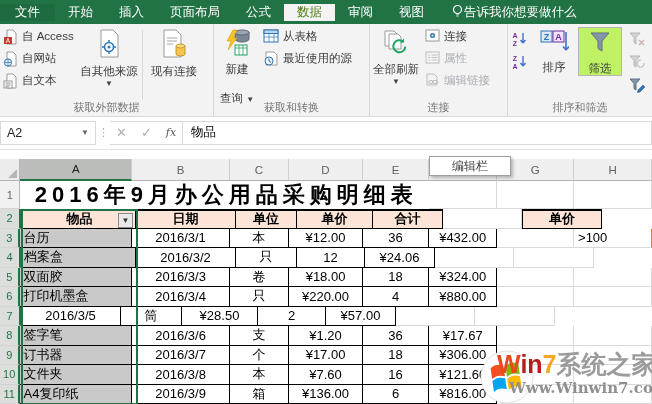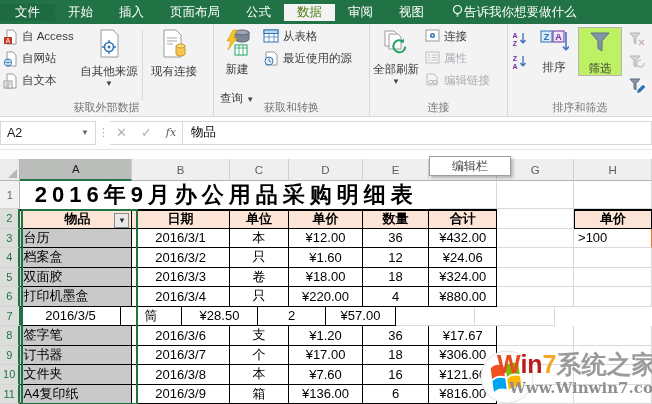--- a/index.html
+++ b/index.html
@@ -328,7 +328,6 @@
       <div class="c cb tcell hdr">日期</div>
       <div class="c cc tcell hdr">单位</div>
       <div class="c cd tcell hdr">单价</div>
-      <div class="c ce tcell hdr">数量</div>
       <div class="c cf tcell hdr">合计</div>
       <div class="c cg gcell"></div>
       <div class="c ch crit-h">单价</div>

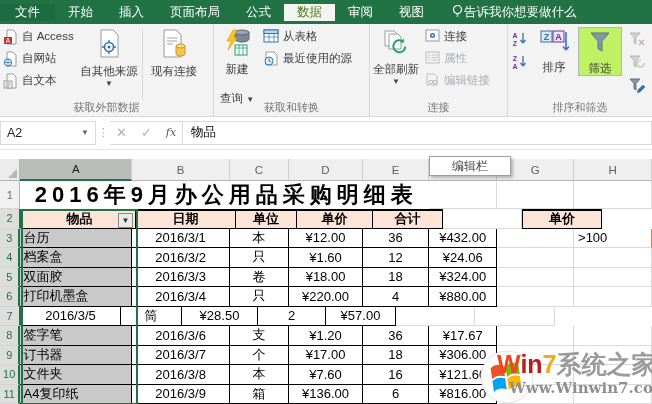--- a/index.html
+++ b/index.html
@@ -350,7 +350,6 @@
       <div class="c ca tcell selfill left">档案盒</div>
       <div class="c cb tcell">2016/3/2</div>
       <div class="c cc tcell">只</div>
-      <div class="c cd tcell">¥1.60</div>
       <div class="c ce tcell">12</div>
       <div class="c cf tcell">¥24.06</div>
       <div class="c cg gcell"></div>

